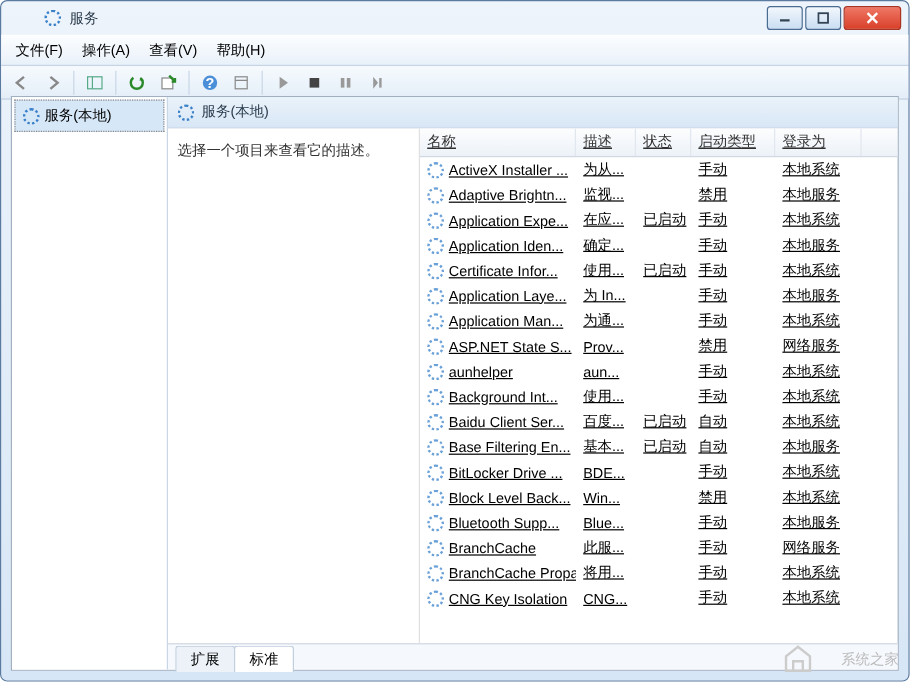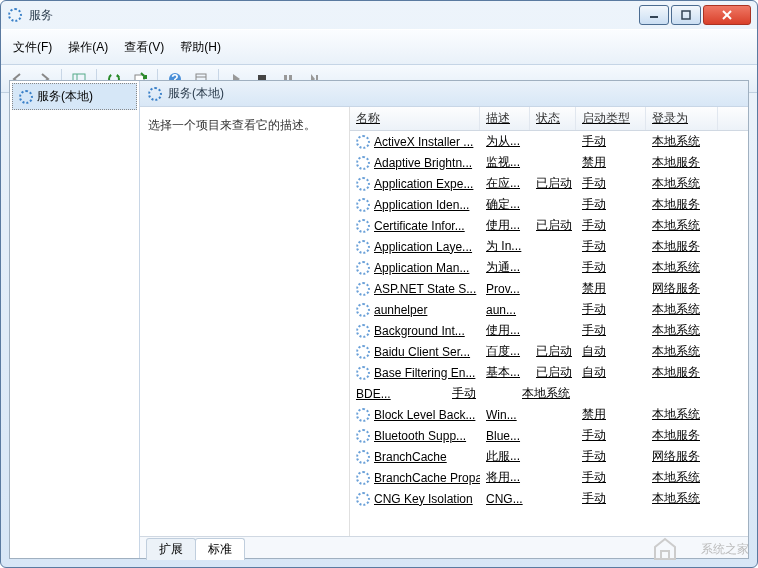--- a/index.html
+++ b/index.html
@@ -7,7 +7,7 @@
 
 .window { width: 758px; height: 568px; background: linear-gradient(#edf4fb, #d7e6f6); border: 1px solid #5a7aa0; border-radius: 6px; position: relative; }
 
-.titlebar { height: 28px; display: flex; align-items: center; padding: 0 6px; }
+.titlebar { height: 28px; display: flex; align-items: center; padding: 0 6px; margin-left: 29px; }
 .titlebar-icon { width: 16px; height: 16px; margin-right: 6px; display: inline-flex; align-items: center; justify-content: center; }
 .gear { width:14px;height:14px;border:2px dotted #3a80c8;border-radius:50%; display:inline-block;}
 .titlebar-text { color: #2a3b4c; flex: 1; }

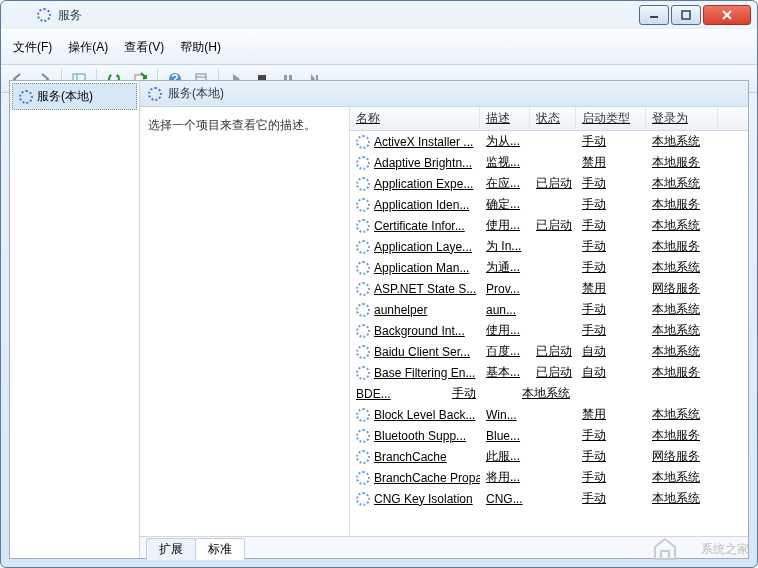--- a/index.html
+++ b/index.html
@@ -16,7 +16,7 @@
 .win-btn.close { background: linear-gradient(#ef7865,#d9402a); border-color:#a32; color:#fff; width:48px;}
 .win-btn svg { pointer-events:none; }
 
-.menubar { height: 36px; background: linear-gradient(#fbfdff,#e9f1f9); border-top:1px solid #fff; border-bottom:1px solid #c5d5e6; padding: 0 4px; display:flex; align-items:center; }
+.menubar { height: 26px; background: linear-gradient(#fbfdff,#e9f1f9); border-top:1px solid #fff; border-bottom:1px solid #c5d5e6; padding: 0 4px; display:flex; align-items:center; }
 .menu-item { padding: 2px 8px; cursor:pointer; }
 
 .toolbar { height: 28px; background: linear-gradient(#f6fafe,#e4eef8); border-bottom:1px solid #c0d0e0; display:flex; align-items:center; padding: 0 6px; gap:4px; }

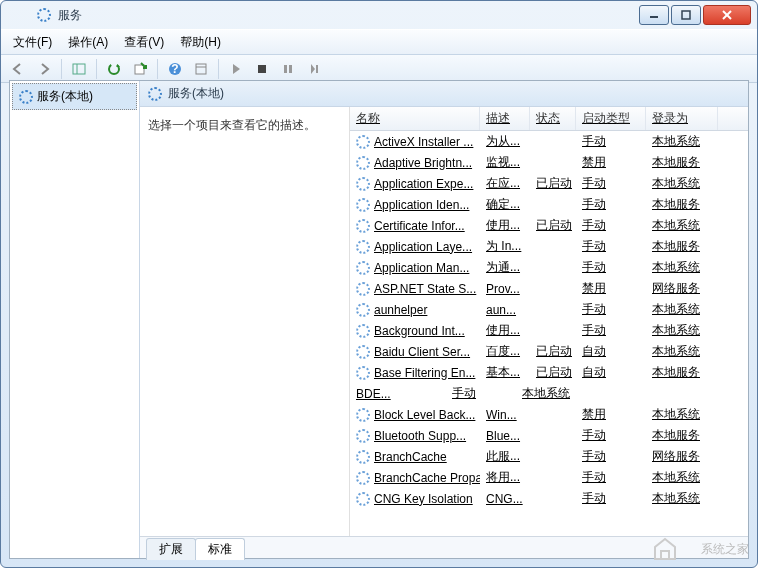--- a/index.html
+++ b/index.html
@@ -309,6 +309,10 @@
                 <div class="cell c5">本地服务</div>
               </div>
               <div class="row">
+                <div class="cell c1">
+                  <span class="sicon"></span>
+                  <span>BitLocker Drive ...</span>
+                </div>
                 <div class="cell c2">BDE...</div>
                 <div class="cell c3"></div>
                 <div class="cell c4">手动</div>

